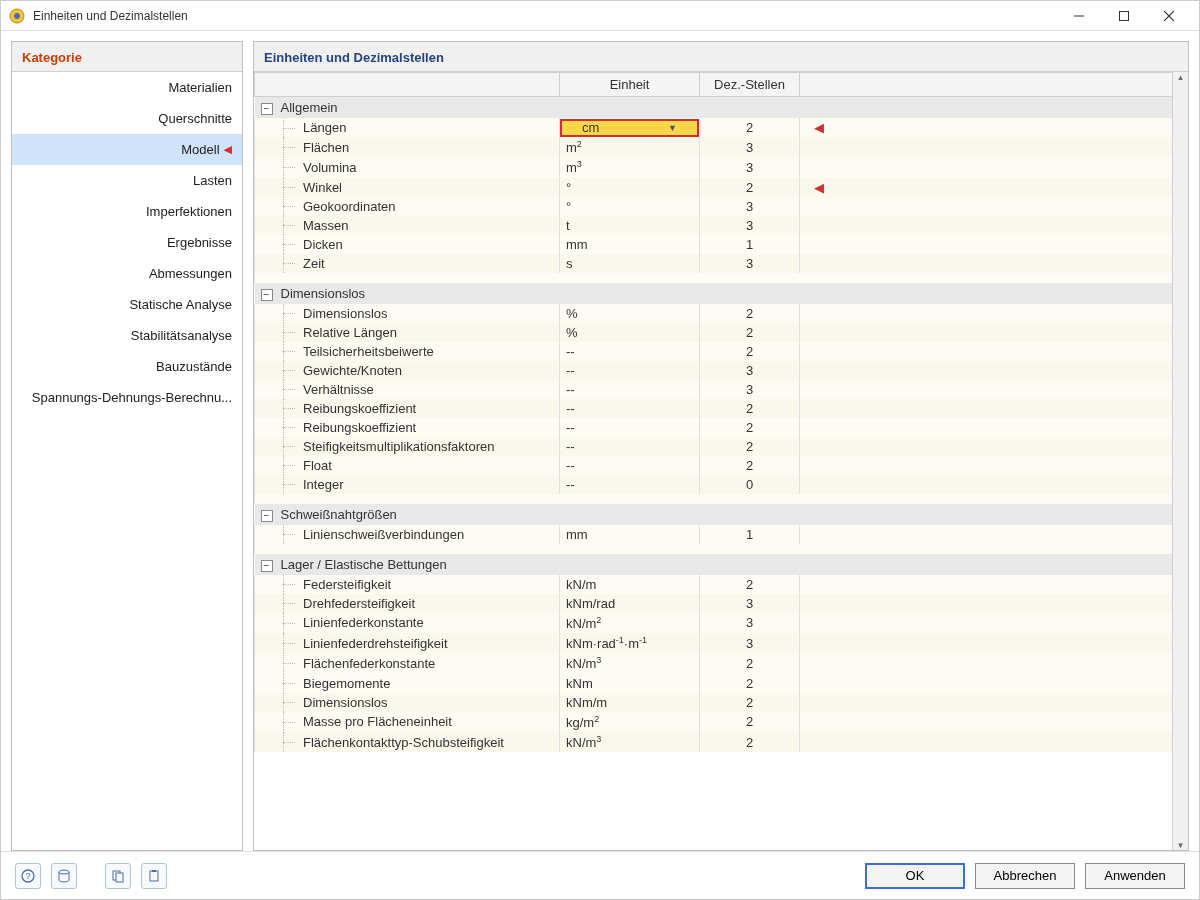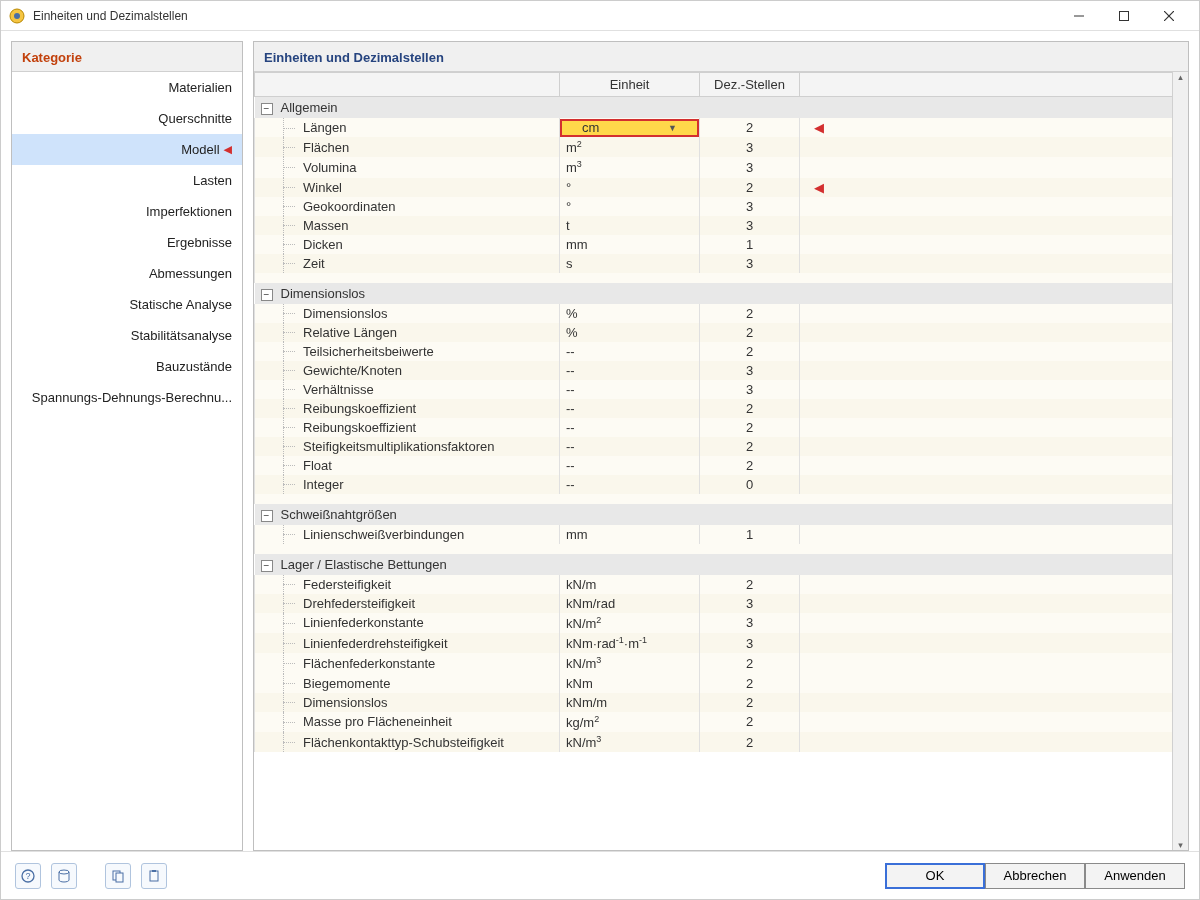--- a/index.html
+++ b/index.html
@@ -46,7 +46,7 @@
   .footer { height: 48px; display:flex; align-items:center; justify-content:space-between; padding: 0 14px; border-top:1px solid #e0e0e0; background:#fff;}
   .footer-icons { display:flex; gap:10px; align-items:center;}
   .footer-icon { width:26px; height:26px; border:1px solid #b0c4de; border-radius:3px; display:flex; align-items:center; justify-content:center; color:#4a6fa5; font-size:13px; cursor:pointer; background:#f6f9fd;}
-  .footer-buttons { display:flex; gap:0;}
+  .footer-buttons { display:flex; gap:10px;}
   .btn { min-width:100px; height:26px; border:1px solid #8a8a8a; background:#f3f3f3; font-size:13px; cursor:pointer;}
   .btn.primary { border:1px solid #3a6fd8; box-shadow: inset 0 0 0 1px #3a6fd8;}
   .scrollbar-right { position:absolute; right:0; top:0; bottom:0; width:16px; background:#f0f0f0; border-left:1px solid #d0d0d0; display:flex; flex-direction:column; justify-content:space-between; align-items:center; font-size:9px; color:#666;}

